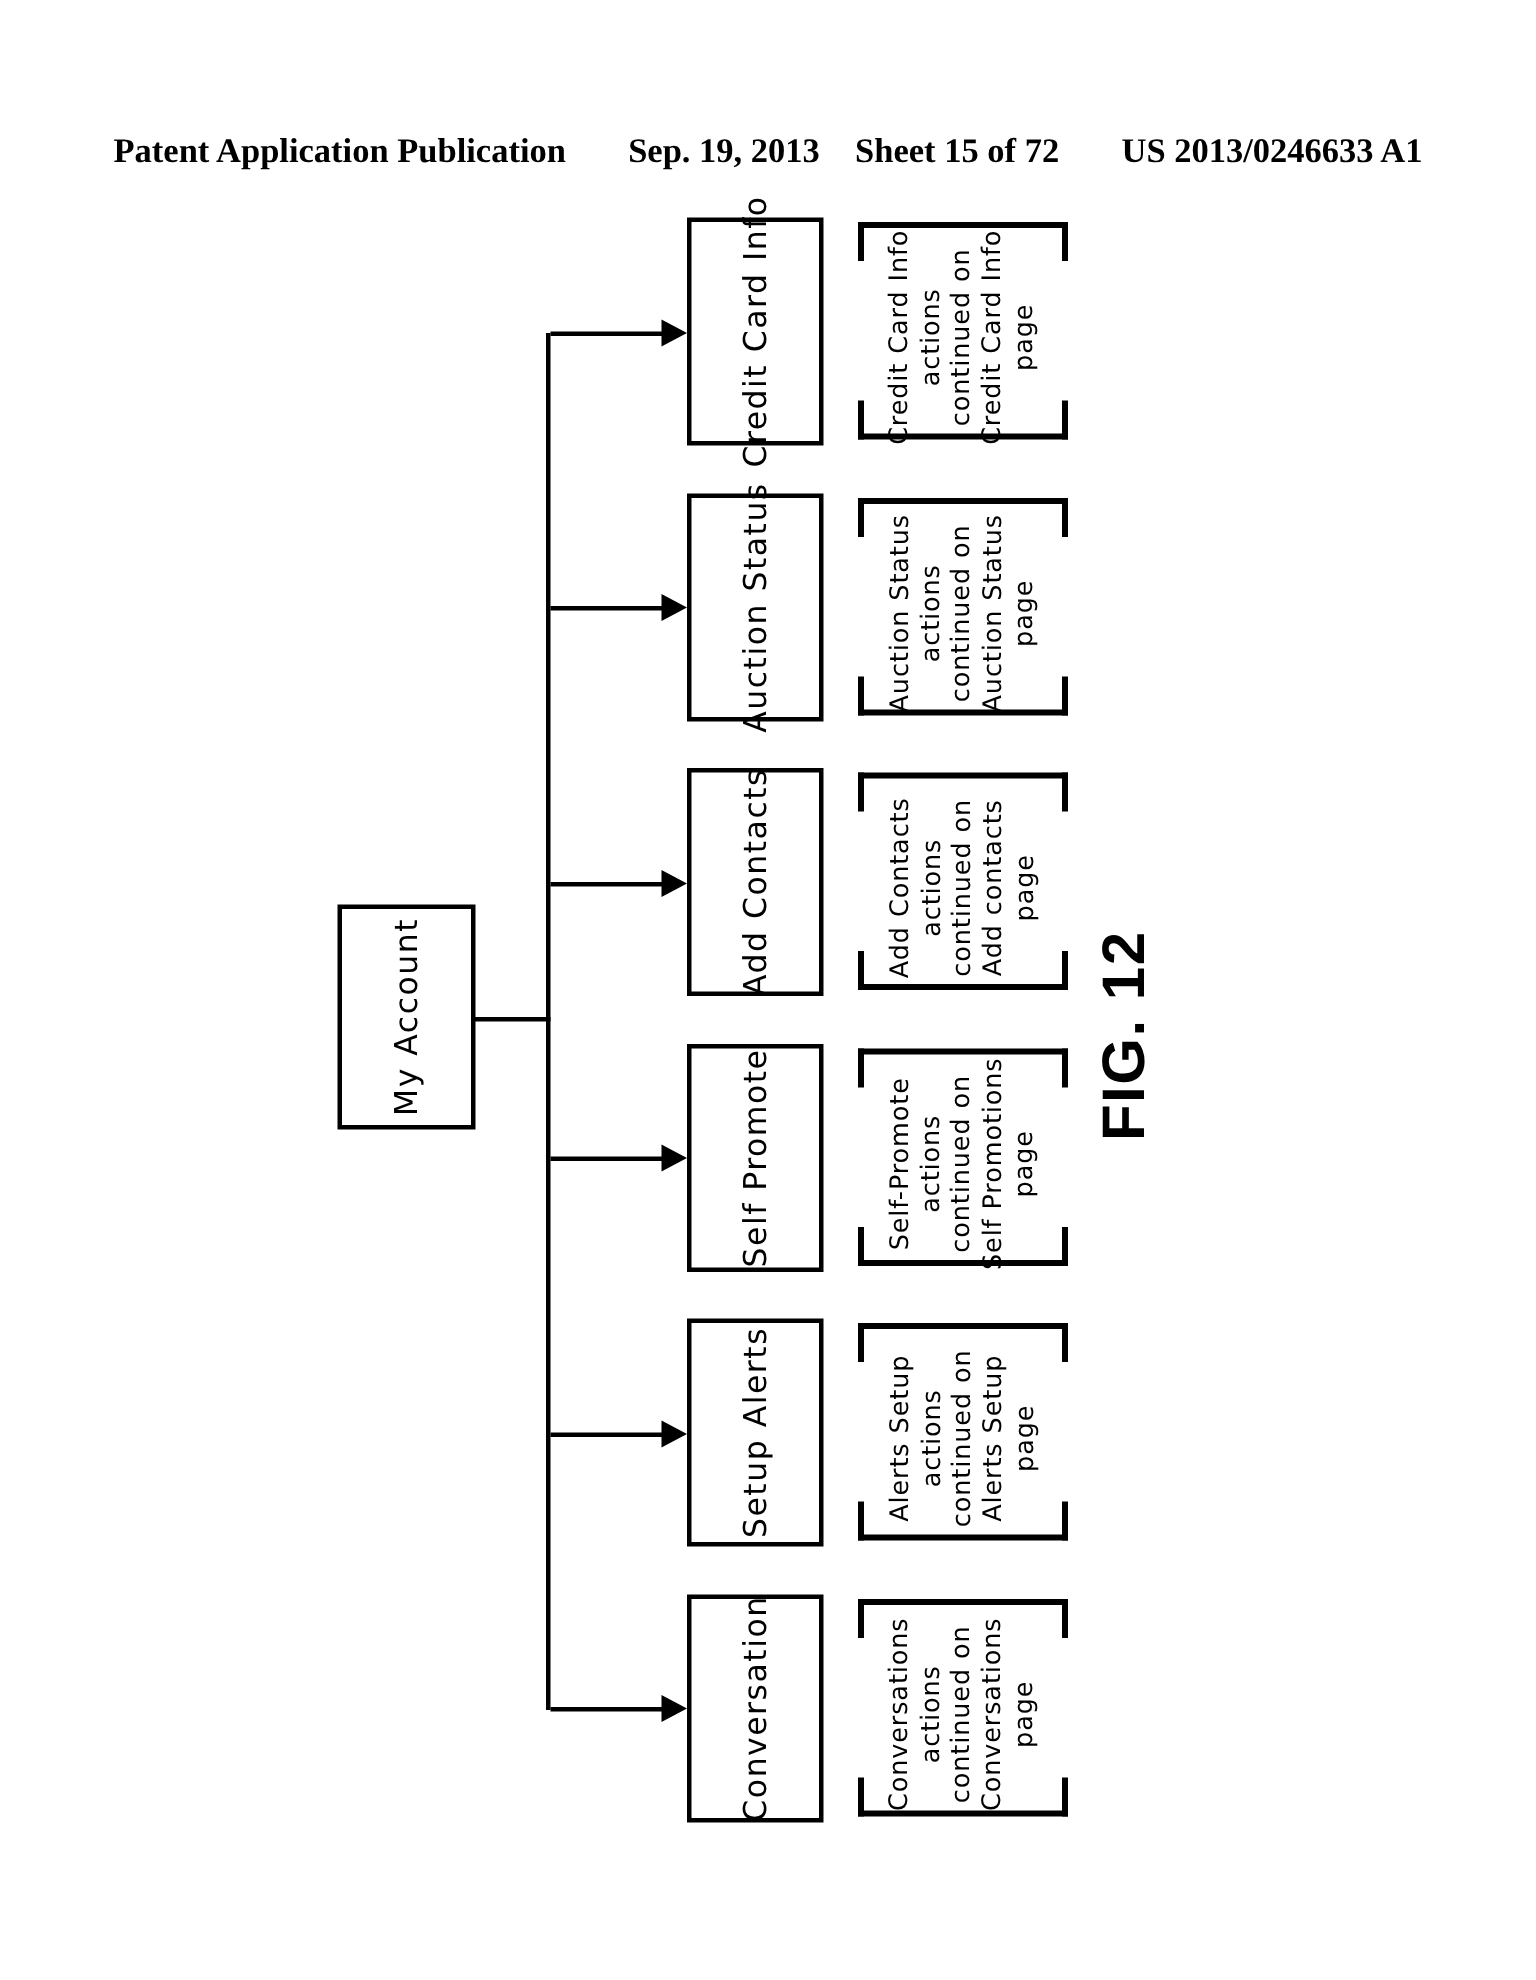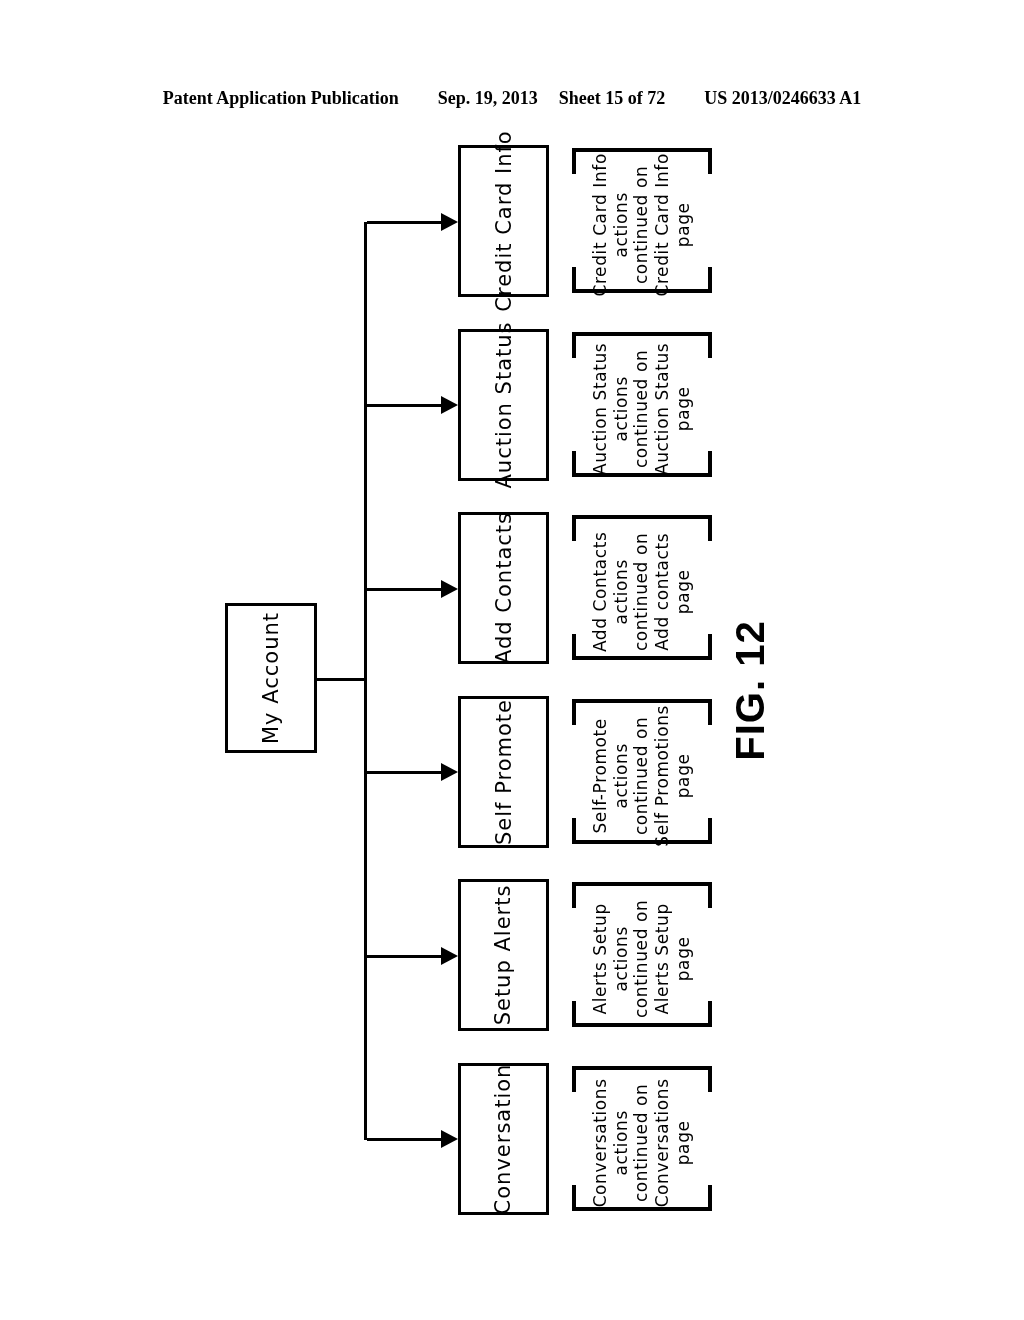--- a/index.html
+++ b/index.html
@@ -24,7 +24,7 @@
     text-align: center;
     font-family: "Liberation Serif", serif;
     font-weight: bold;
-    font-size: 18px;
+    font-size: 23px;
     color: #000;
     white-space: nowrap;
     letter-spacing: 0px;

